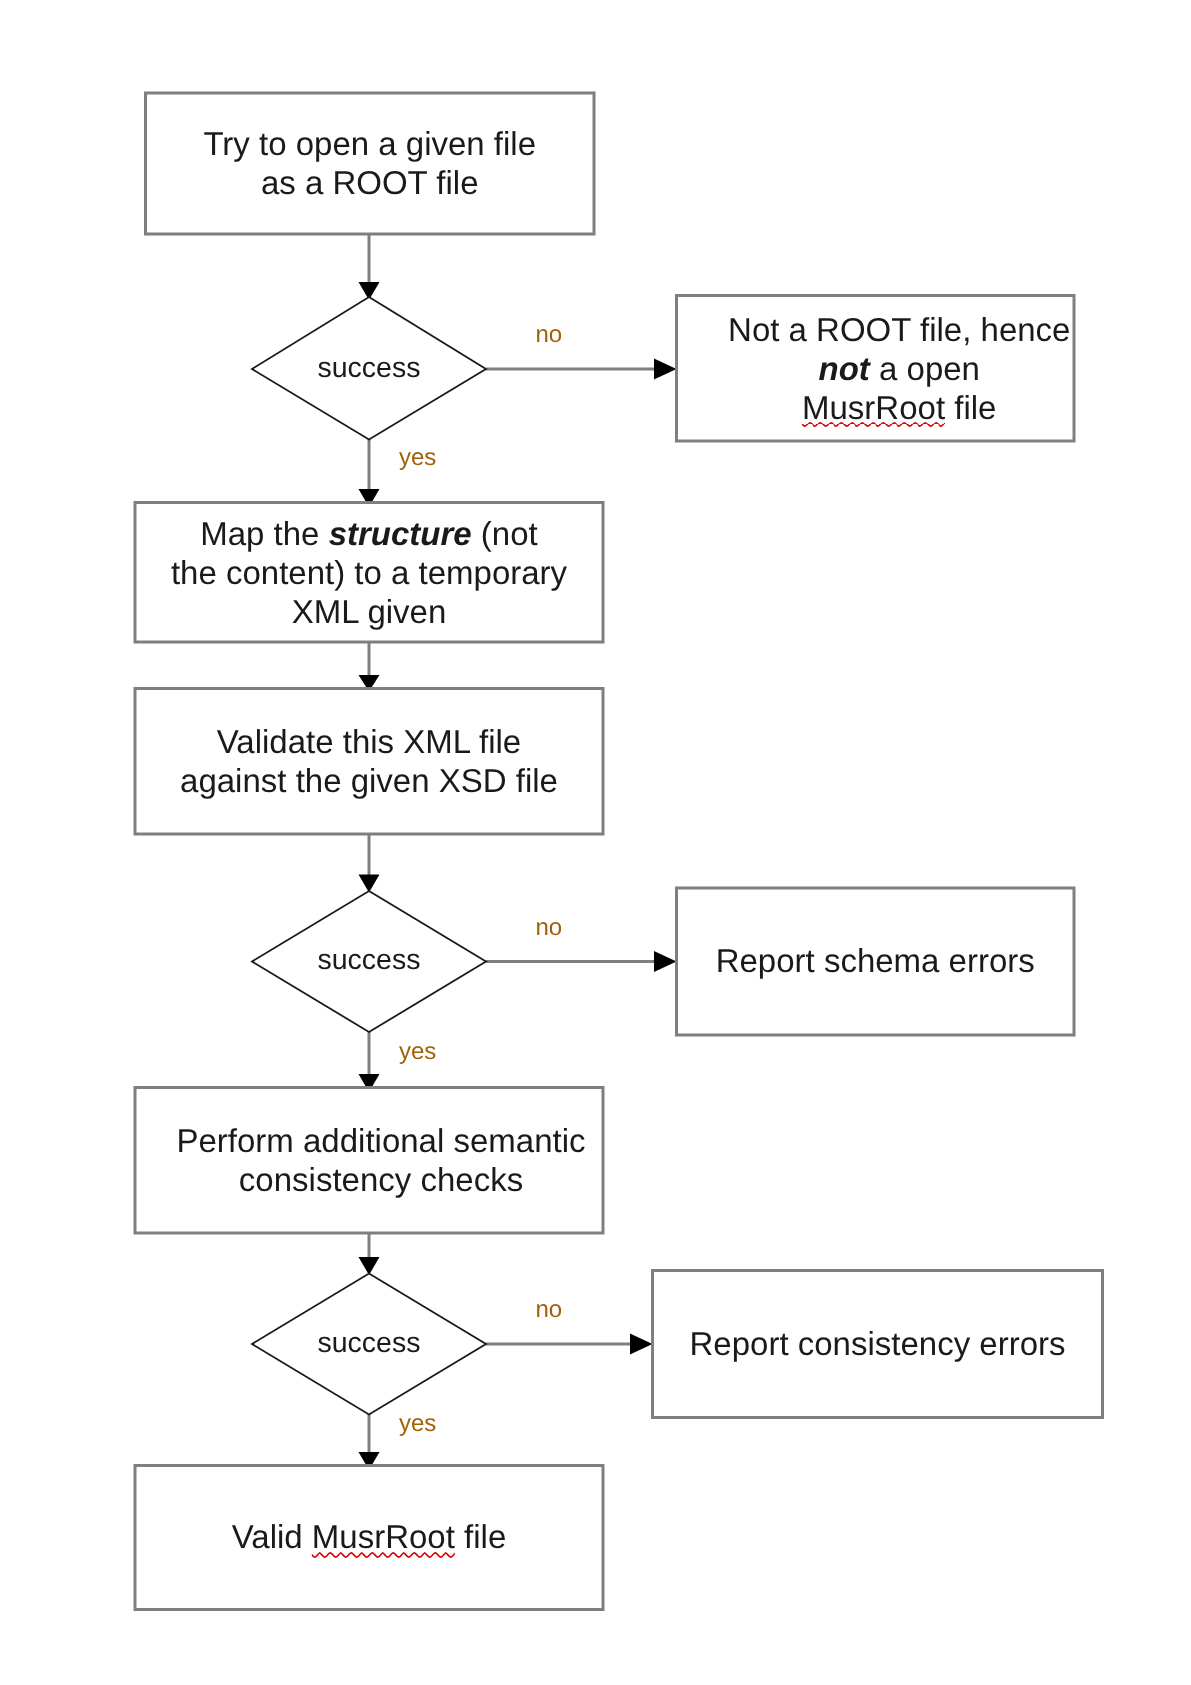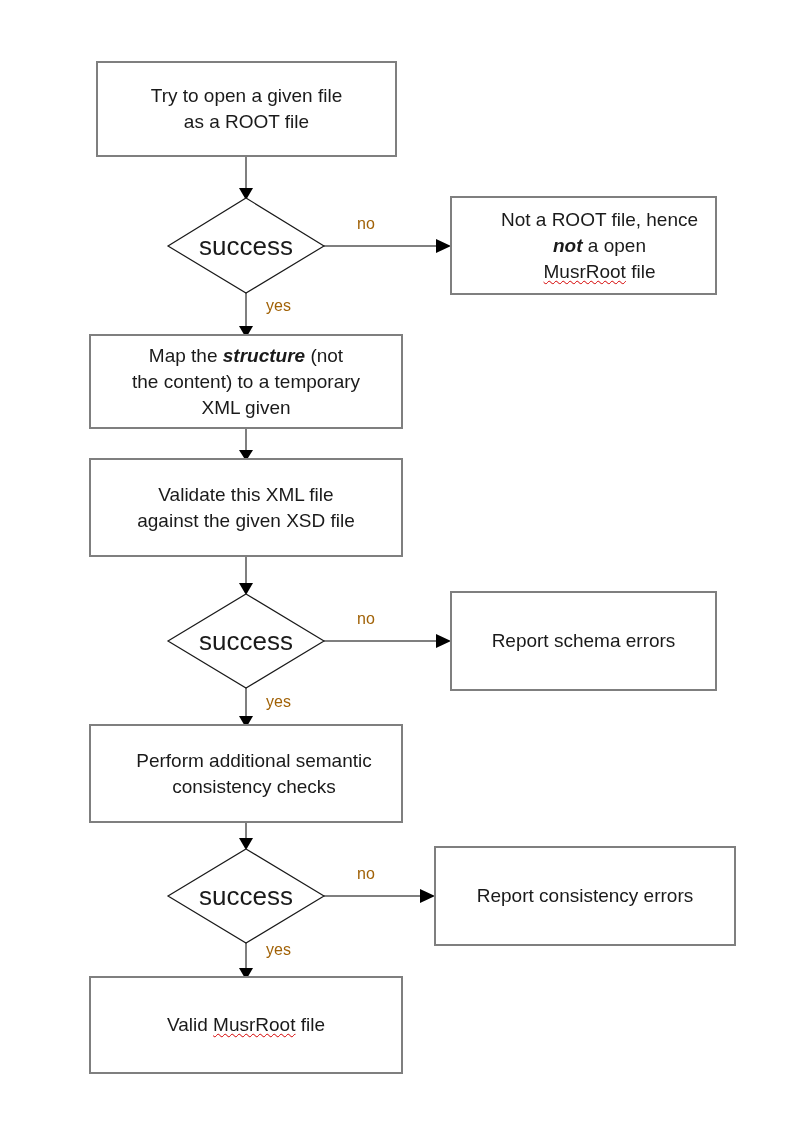--- a/index.html
+++ b/index.html
@@ -53,7 +53,7 @@
     text-align: center;
     color: #1a1a1a;
     font-family: "Liberation Sans", sans-serif;
-    font-size: 19px;
+    font-size: 22px;
     line-height: 26px;
     box-sizing: border-box;
     pointer-events: none;

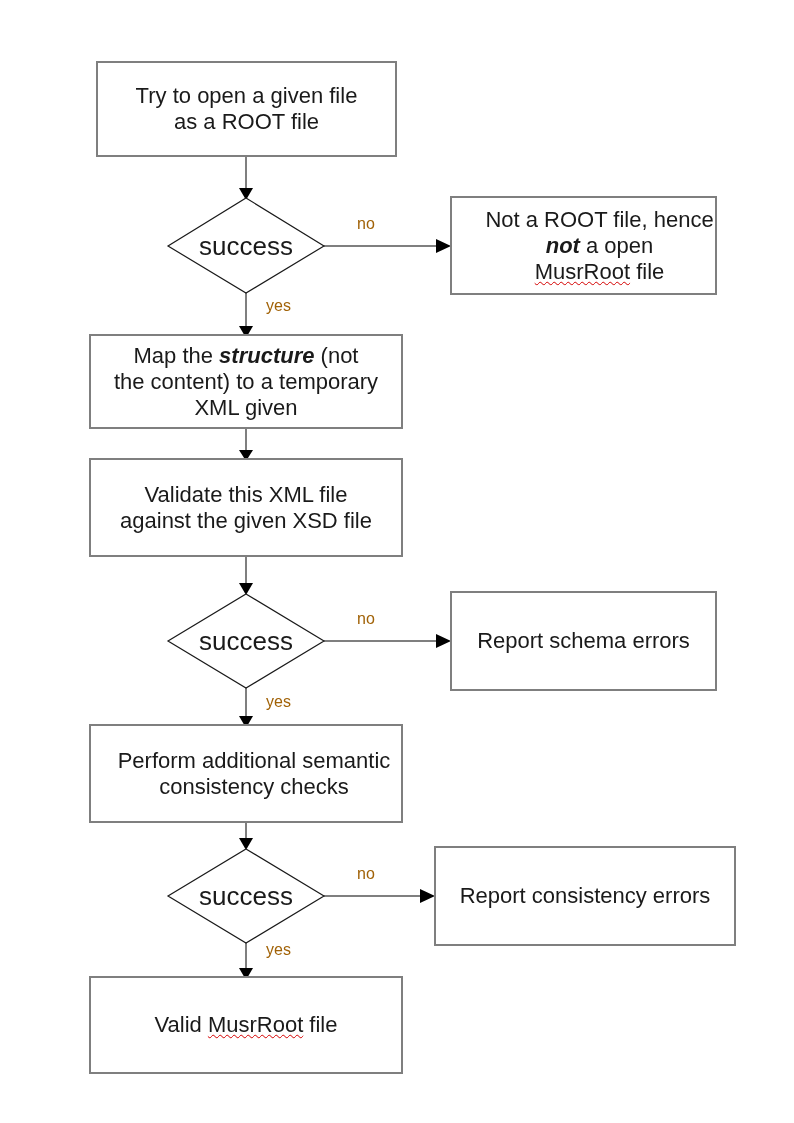--- a/index.html
+++ b/index.html
@@ -64,7 +64,7 @@
     align-items: center;
     justify-content: center;
     color: #1a1a1a;
-    font-size: 26px;
+    font-size: 19px;
     font-family: "Liberation Sans", sans-serif;
   }
   .edge-label {

